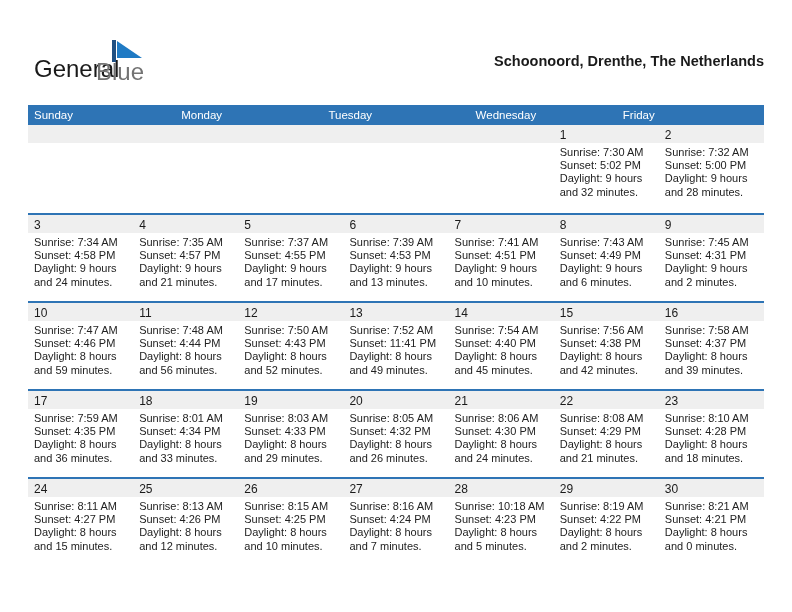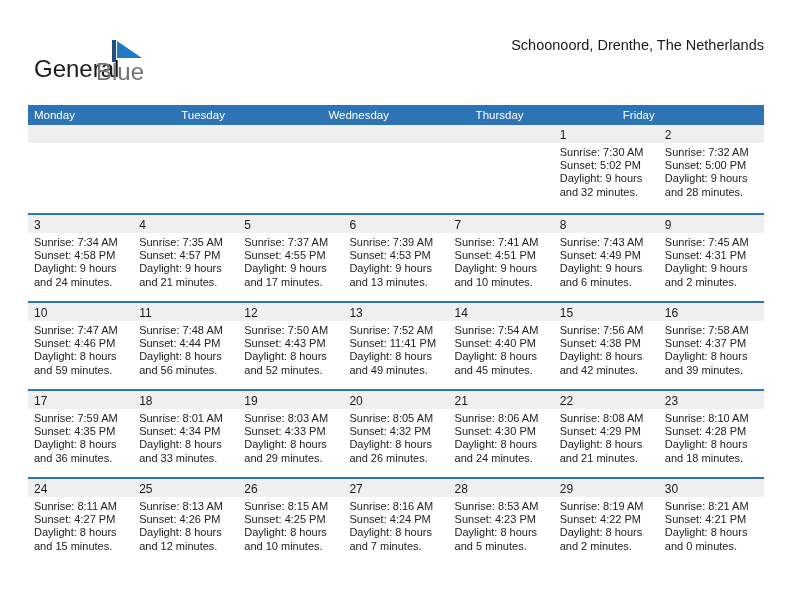--- a/index.html
+++ b/index.html
@@ -78,11 +78,12 @@
     white-space: nowrap;
   }
   .cal-subtitle {
-    margin-top: 8px;
+    margin-top: 24px;
     font-size: 14.5px;
     color: #1a1a1a;
     line-height: 18px;
     white-space: nowrap;
+    font-weight: bold;
   }
 
   

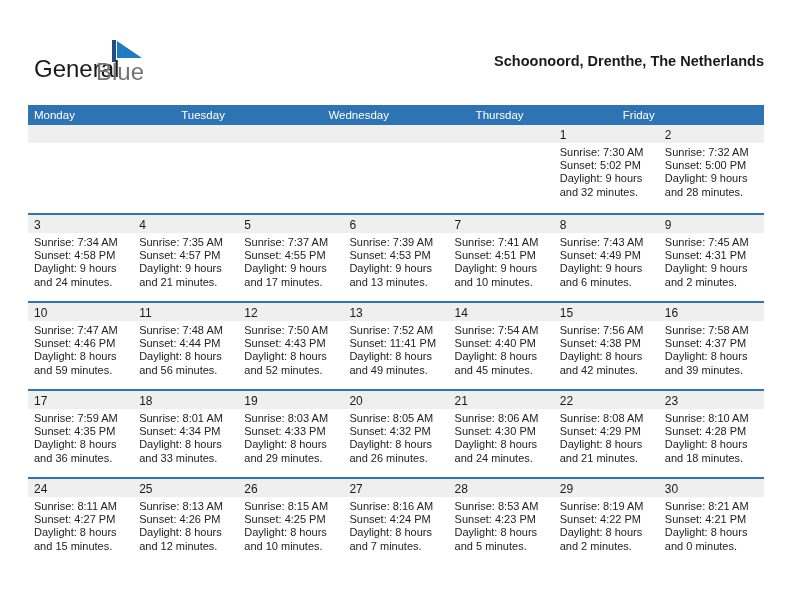--- a/index.html
+++ b/index.html
@@ -173,6 +173,7 @@
   <div class="calendar">
 
     <div class="weekday-row">
+      <div class="weekday-cell">Sunday</div>
       <div class="weekday-cell">Monday</div>
       <div class="weekday-cell">Tuesday</div>
       <div class="weekday-cell">Wednesday</div>

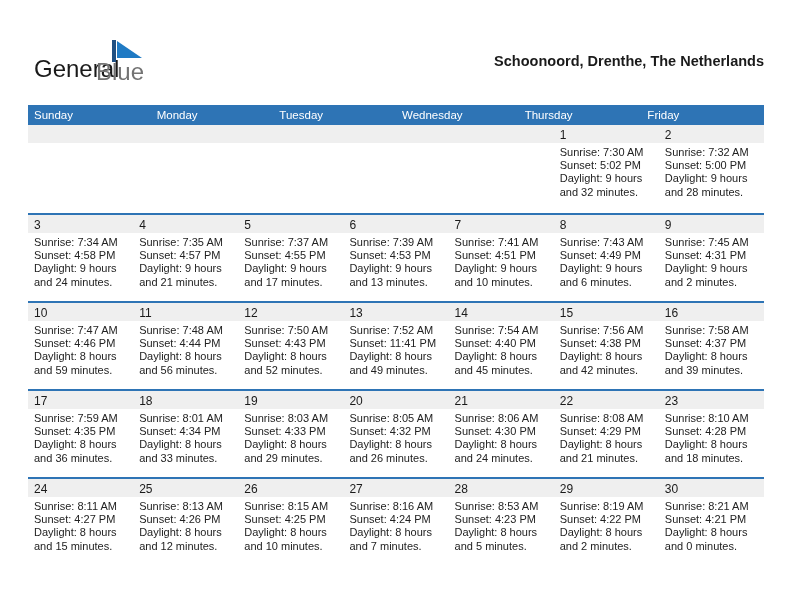--- a/index.html
+++ b/index.html
@@ -177,7 +177,6 @@
       <div class="weekday-cell">Monday</div>
       <div class="weekday-cell">Tuesday</div>
       <div class="weekday-cell">Wednesday</div>
-      <div class="weekday-cell">Thursday</div>
       <div class="weekday-cell">Friday</div>
     </div>
 

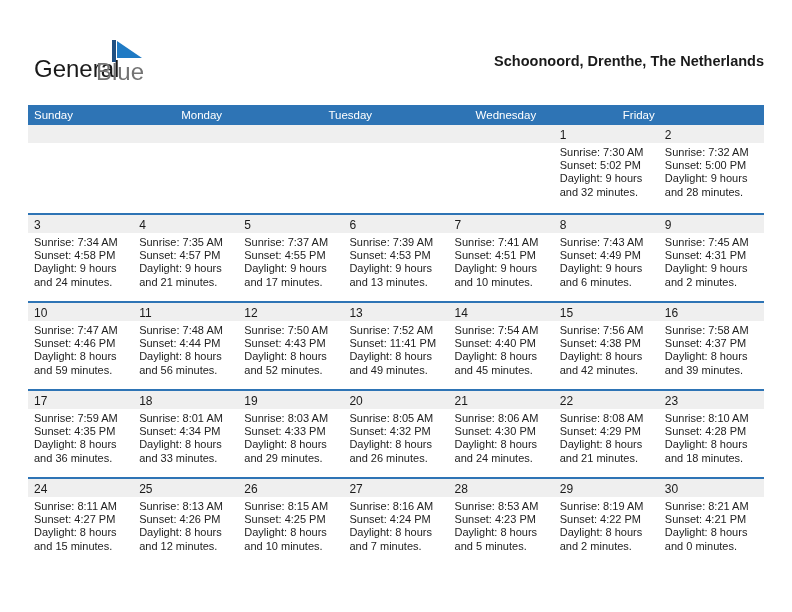--- a/index.html
+++ b/index.html
@@ -454,7 +454,7 @@
       <div class="day-cell">
         <div class="daynum-band"><span class="daynum">28</span></div>
         <div class="day-info">
-          <div>Sunrise: 8:53 AM</div>
+          <div>Sunrise: 10:18 AM</div>
           <div>Sunset: 4:23 PM</div>
           <div>Daylight: 8 hours</div>
           <div>and 5 minutes.</div>

